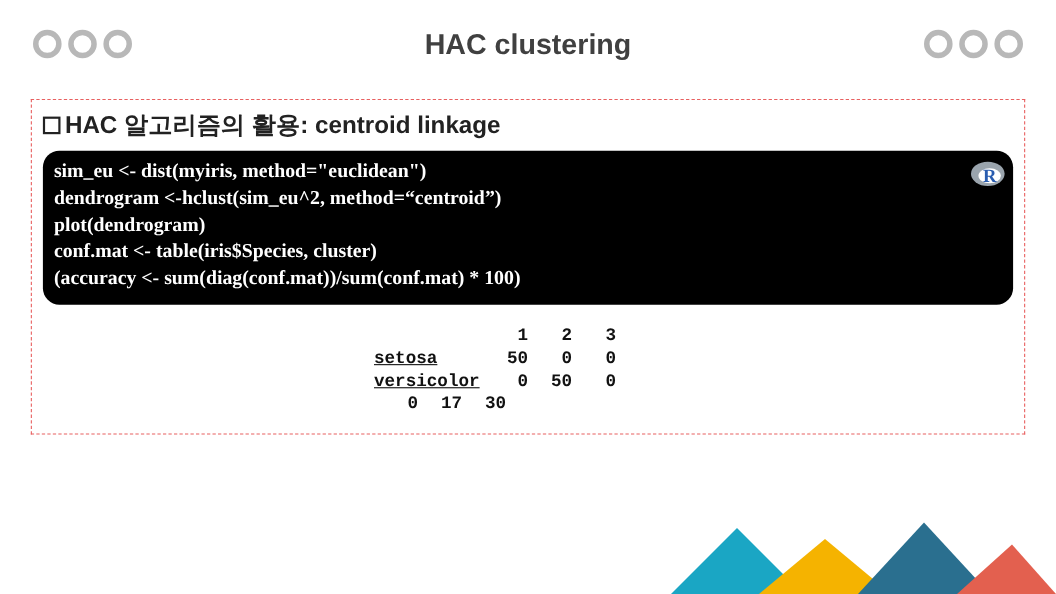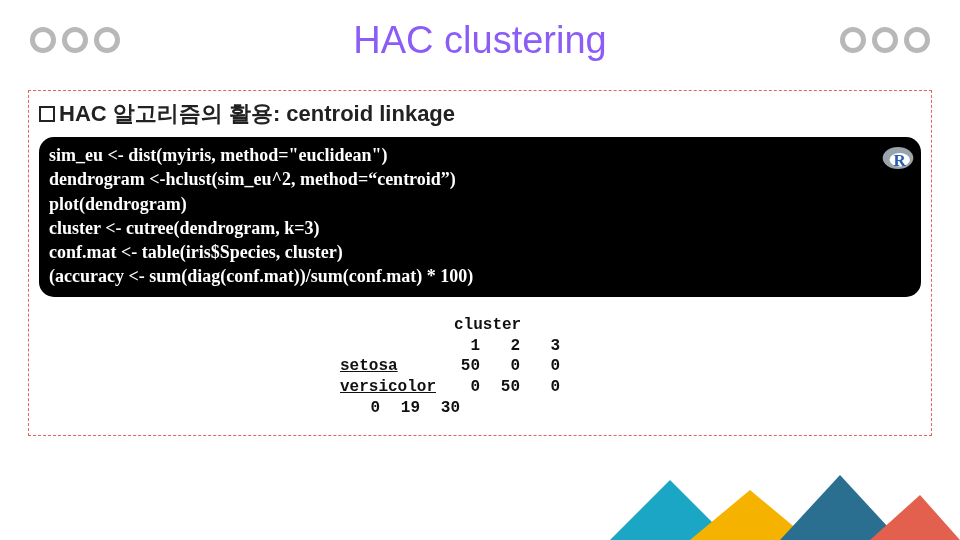--- a/index.html
+++ b/index.html
@@ -31,9 +31,9 @@
   .title {
     flex: 1;
     text-align: center;
-    font-size: 38px;
-    font-weight: 400;
-    color: #8b5cf6;
+    font-size: 26px;
+    font-weight: 700;
+    color: #404040;
   }
   .content-box {
     margin: 20px 28px 12px 28px;

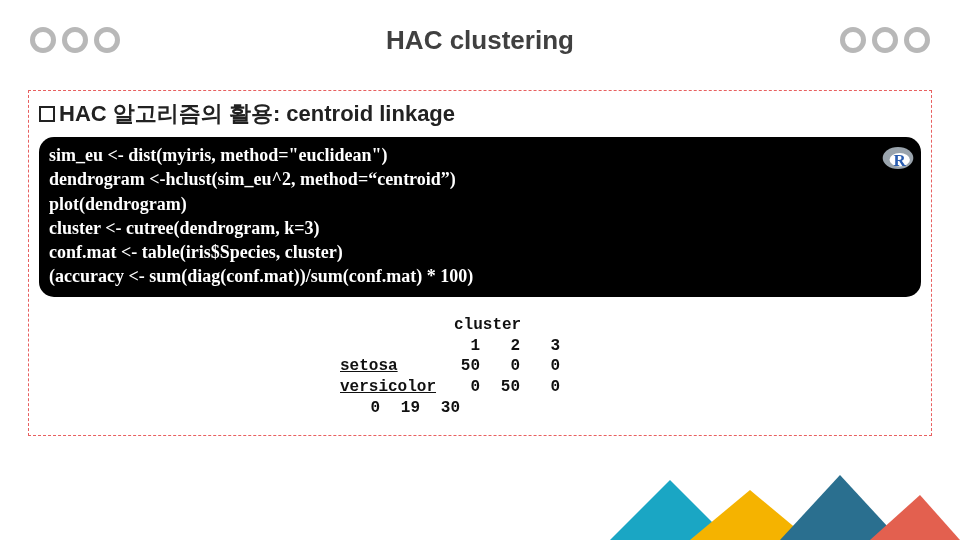--- a/index.html
+++ b/index.html
@@ -136,7 +136,6 @@
     <div>sim_eu &lt;- dist(myiris, method="euclidean")</div>
     <div>dendrogram &lt;-hclust(sim_eu^2, method=“centroid”)</div>
     <div>plot(dendrogram)</div>
-    <div>cluster &lt;- cutree(dendrogram, k=3)</div>
     <div>conf.mat &lt;- table(iris$Species, cluster)</div>
     <div>(accuracy &lt;- sum(diag(conf.mat))/sum(conf.mat) * 100)</div>
 

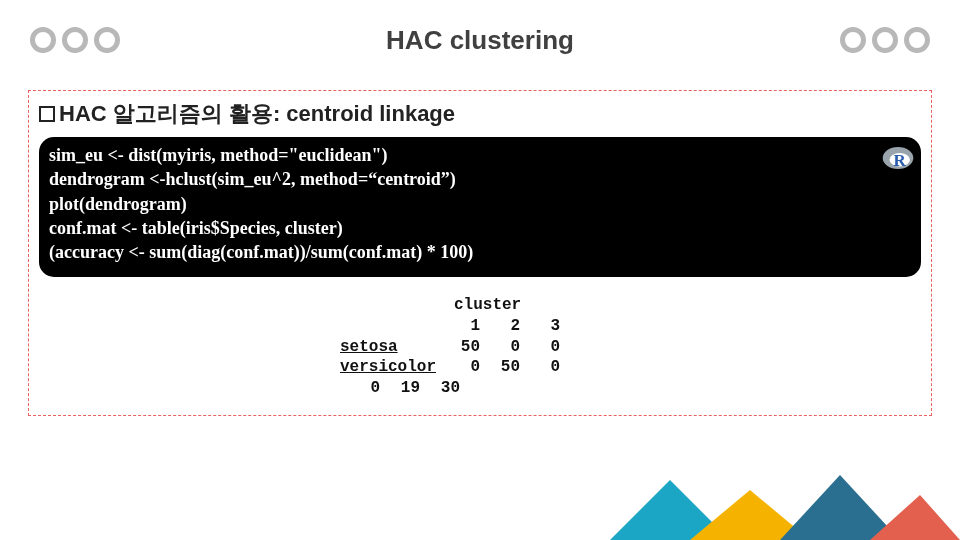--- a/index.html
+++ b/index.html
@@ -149,7 +149,6 @@
   <div class="cluster-output">
     <div class="cluster-row">
       <span class="header-label"></span>
-      <span class="header-span">cluster</span>
     </div>
     <div class="cluster-row">
       <span class="row-label"></span>

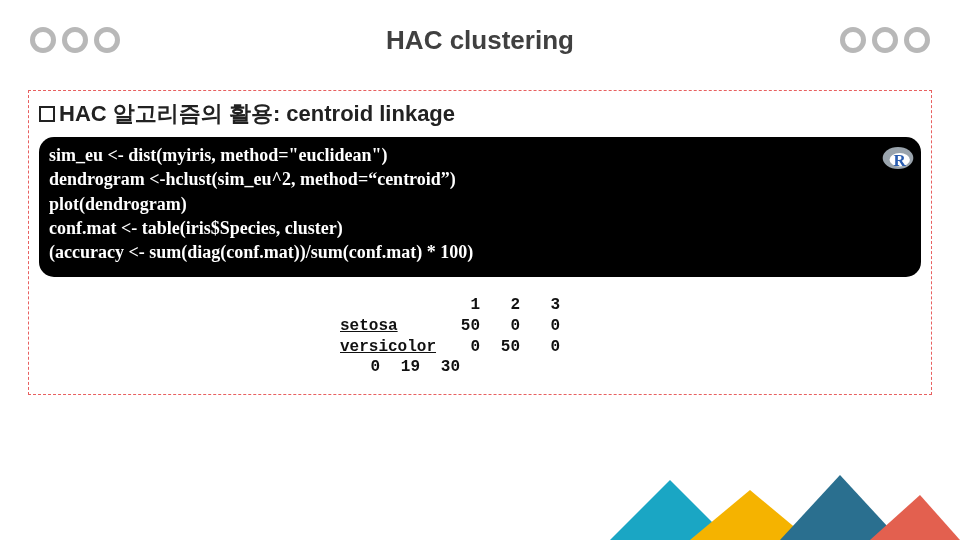--- a/index.html
+++ b/index.html
@@ -170,7 +170,7 @@
     </div>
     <div class="cluster-row">
       <span class="row-num">0</span>
-      <span class="row-num">19</span>
+      <span class="row-num">17</span>
       <span class="row-num">30</span>
     </div>
   </div>

